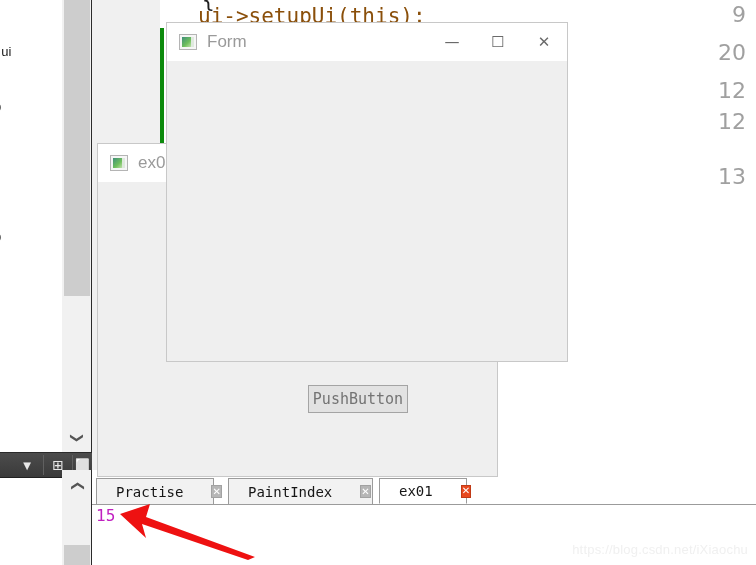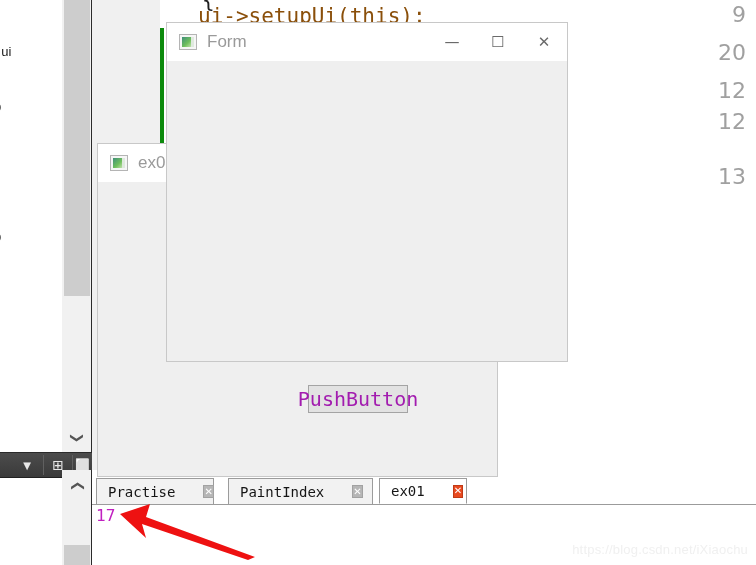--- a/index.html
+++ b/index.html
@@ -249,8 +249,8 @@
     background: #e2e2e2;
     border: 1px solid #a4a4a4;
     font-family: "DejaVu Sans Mono", monospace;
-    font-size: 20px;
-    color: #a21caf;
+    font-size: 15px;
+    color: #737373;
     display: flex; align-items: center; justify-content: center;
   }
 

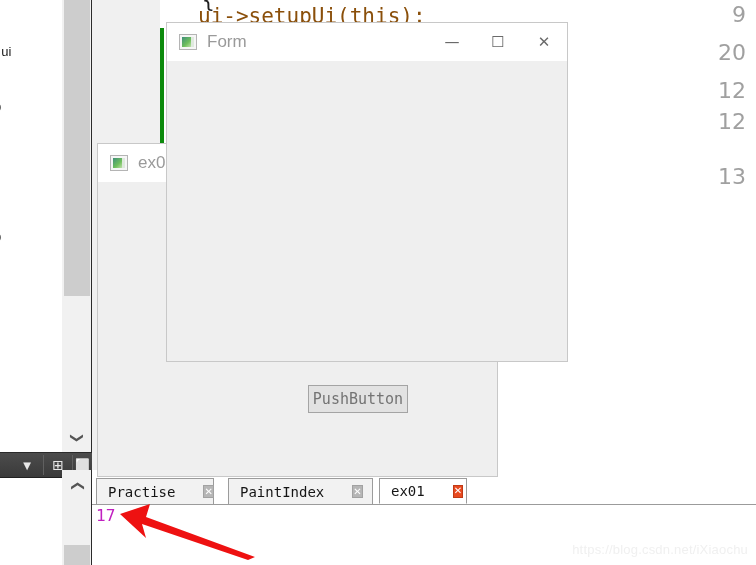--- a/index.html
+++ b/index.html
@@ -128,7 +128,7 @@
     height: 26px;
     box-sizing: border-box;
     display: flex; align-items: center;
-    padding: 0 11px;
+    padding: 0 19px;
     background: #f2f2f2;
     border: 1px solid #9b9b9b;
     border-bottom: none;

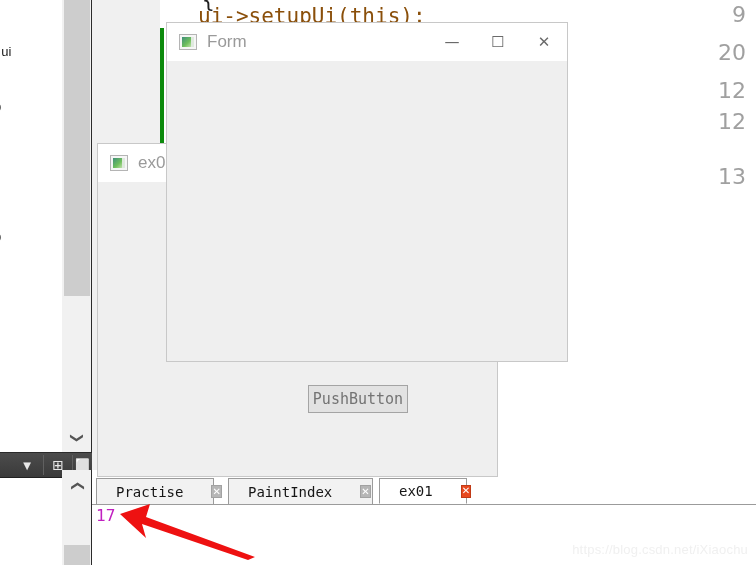--- a/index.html
+++ b/index.html
@@ -341,7 +341,7 @@
       </div>
     </div>
 
-    <div class="console-out">17</div>
+    <div class="console-out">15</div>
 
     <div class="watermark">https://blog.csdn.net/iXiaochu</div>
   </div>

